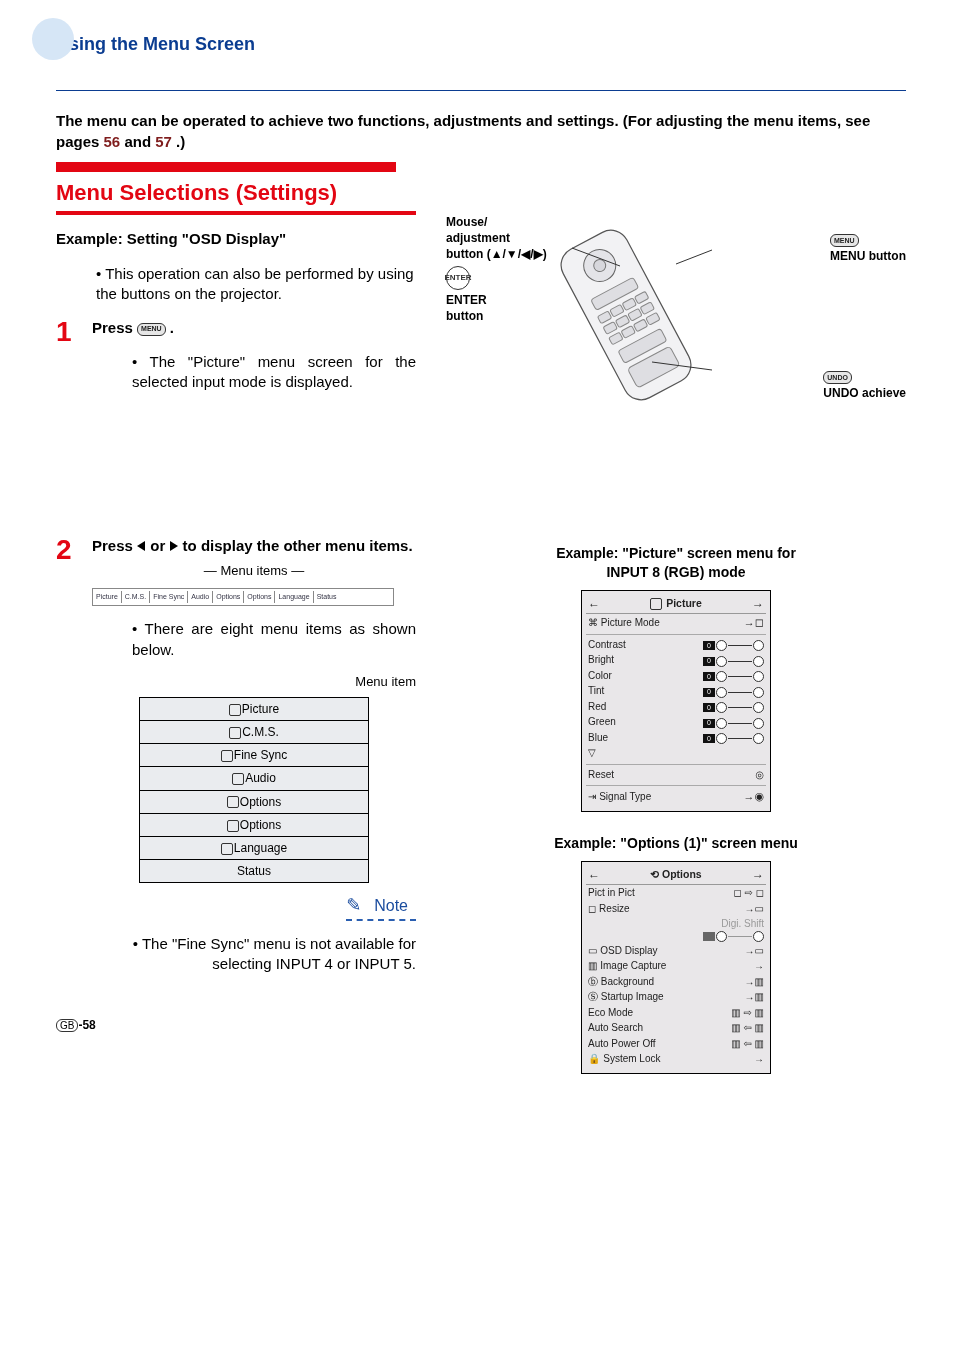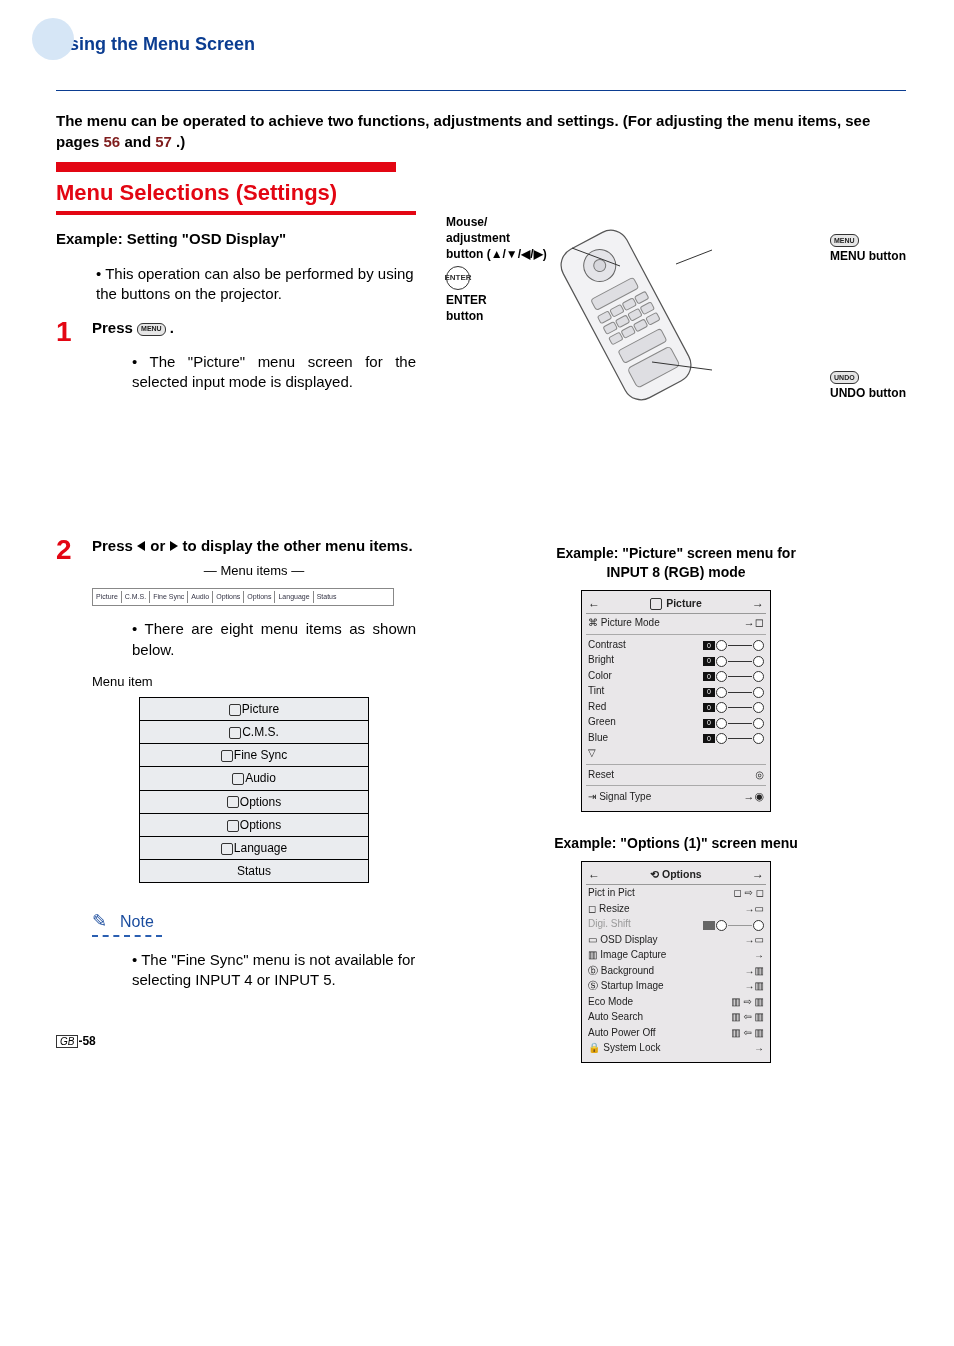--- a/index.html
+++ b/index.html
@@ -338,7 +338,7 @@
       </div>
       <div class="remote-label lbl-undo">
         <span class="menu-btn-oval">UNDO</span><br>
-        <span>UNDO button</span>
+        <span>UNDO achieve</span>
       </div>
 
       <svg class="remote-svg" width="200" height="190">

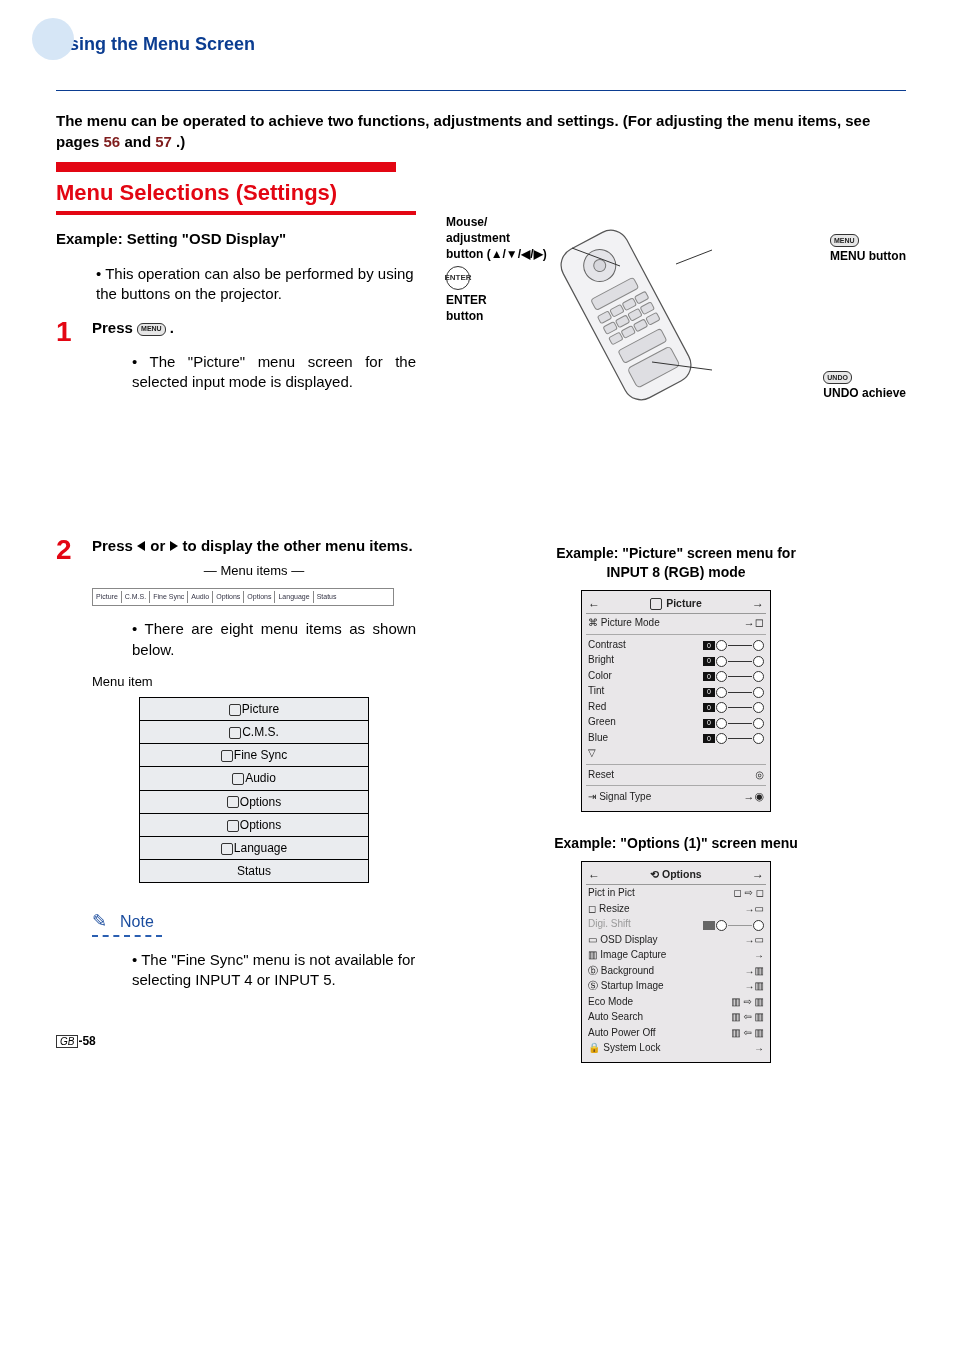--- a/index.html
+++ b/index.html
@@ -122,7 +122,7 @@
     background:#eaecef;
   }
   .menu-table-head {
-    text-align:left;
+    text-align:right;
     font-size:13px;
     margin-top:10px;
   }

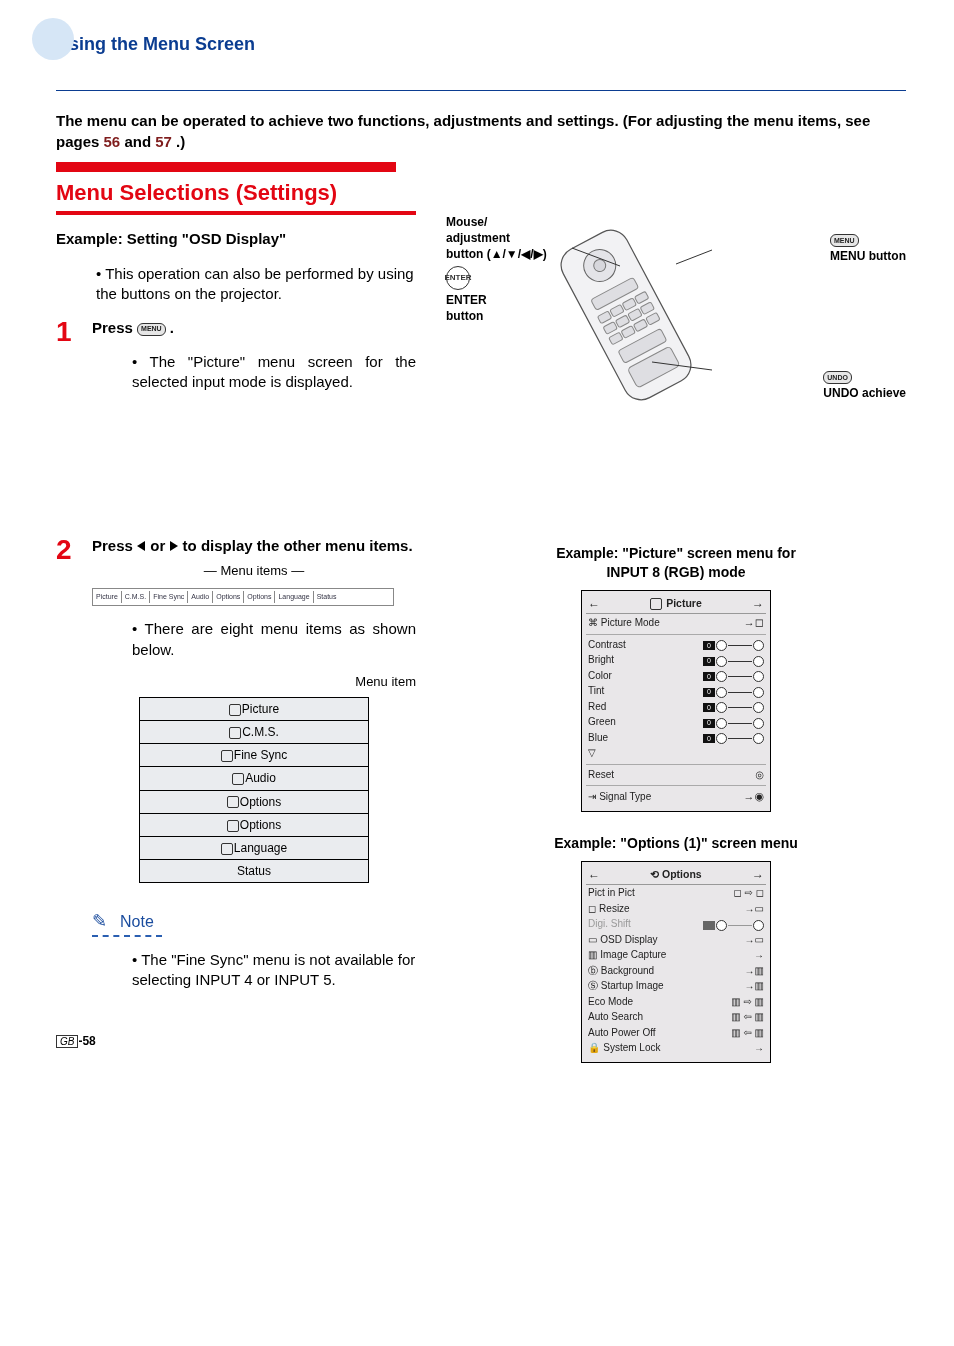--- a/index.html
+++ b/index.html
@@ -126,7 +126,7 @@
     font-size:13px;
     margin-top:10px;
   }
-  .note-box { margin-top:28px; }
+  .note-box { margin-top:12px;text-align:right; }
   .note-label {
     display:inline-block;
     color:#1a4c9e;

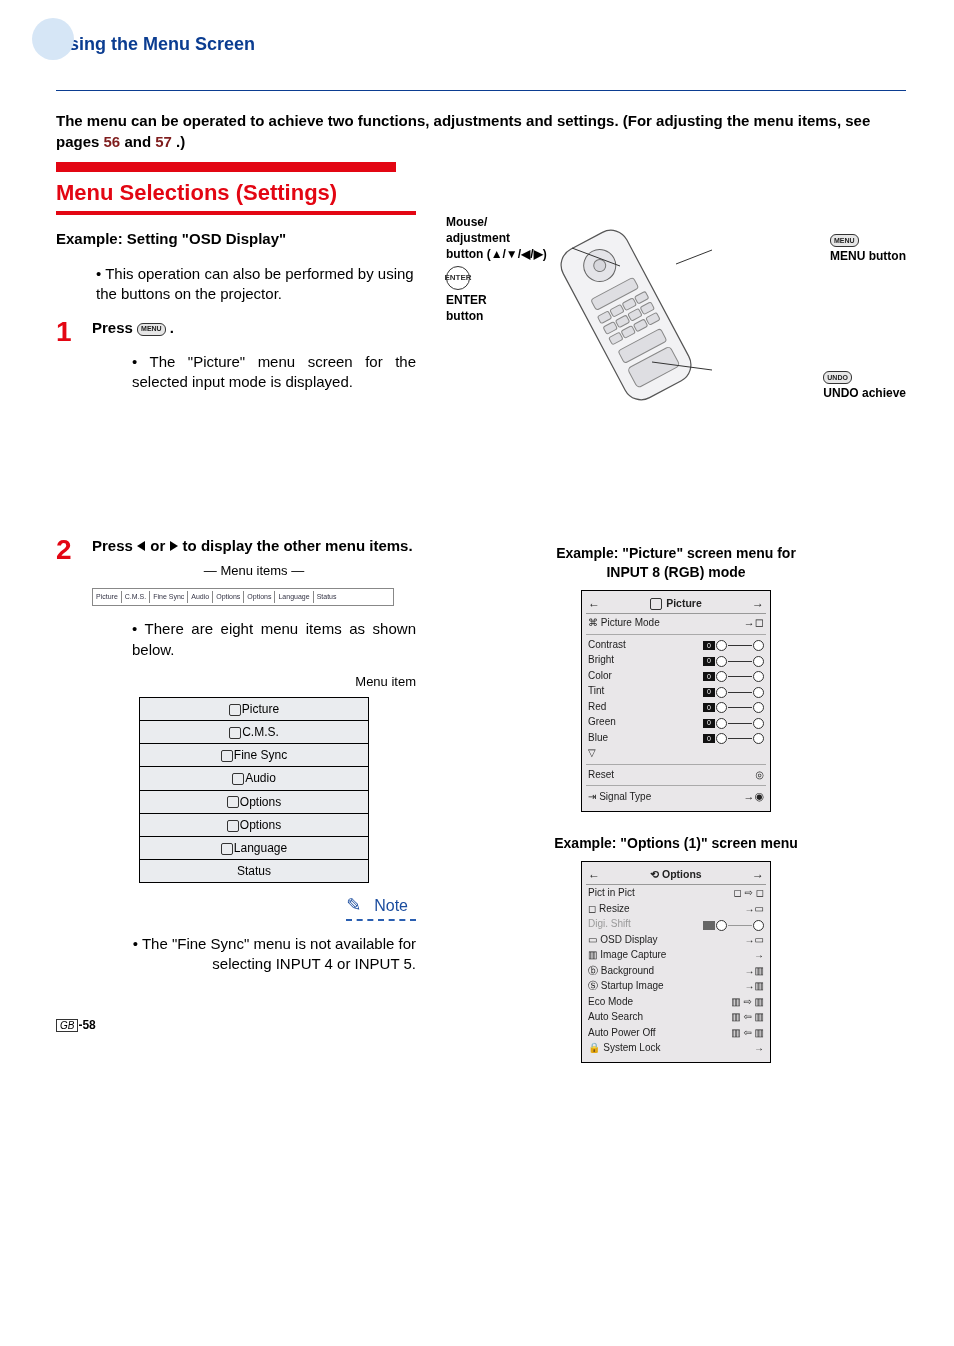--- a/index.html
+++ b/index.html
@@ -186,7 +186,7 @@
     padding:1px 2px;font-size:10px;
   }
   .osd-row.sep { border-top:1px solid #aaa; margin-top:3px; padding-top:3px; }
-  .disabled { color:#9a9a9a; }
+  .disabled { color:#9a9a9a;flex-direction:column; }
   .slider {
     display:inline-flex;align-items:center;gap:1px;font-size:8px;
   }

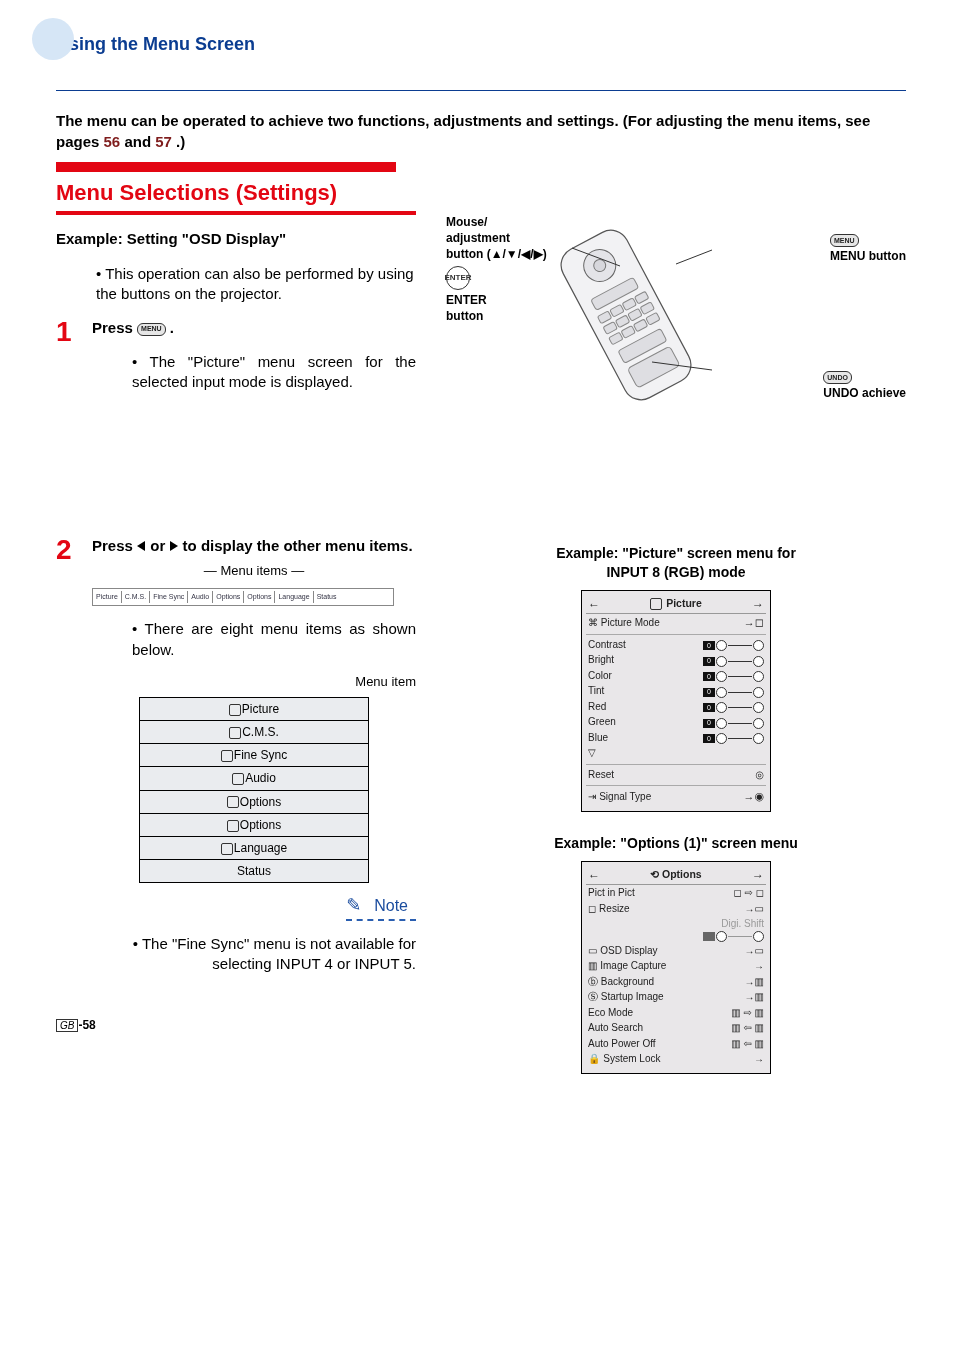--- a/index.html
+++ b/index.html
@@ -198,7 +198,7 @@
   .arrow-icon { font-size:11px; }
   .icon-sq { display:inline-block;width:10px;height:10px;border:1px solid #333;border-radius:2px;margin-right:1px;vertical-align:middle; }
   .page-num { font-size:12px; margin-top:30px; }
-  .page-num .gb { border:1px solid #333;border-radius:0;padding:0 3px;font-size:10px;font-style:italic; }
+  .page-num .gb { border:1px solid #333;border-radius:6px;padding:0 3px;font-size:10px; }
   .tri { display:inline-block;width:0;height:0;border-top:5px solid transparent;border-bottom:5px solid transparent; }
   .tri.l { border-right:8px solid #000;margin-right:1px; }
   .tri.r { border-left:8px solid #000;margin-left:1px; }

